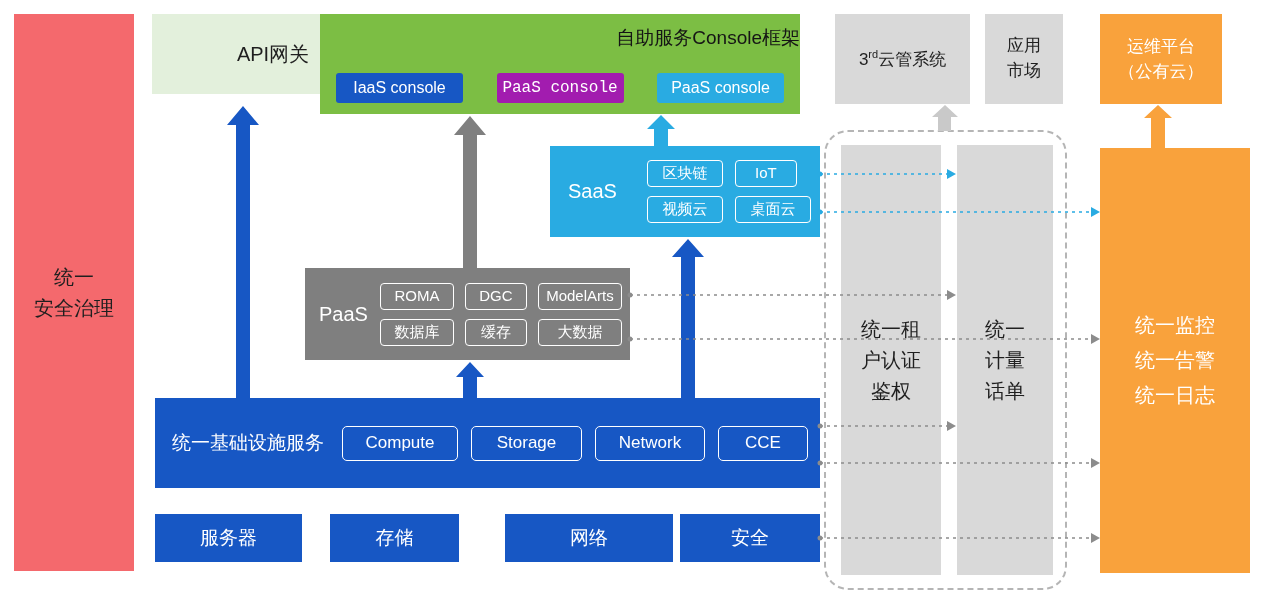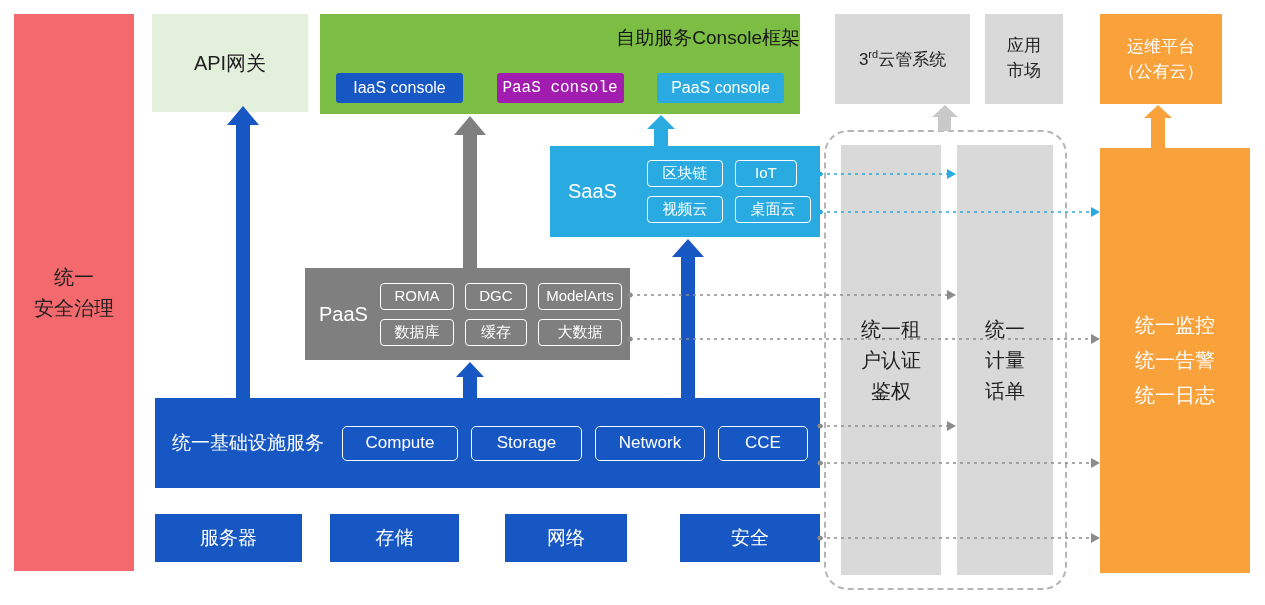--- a/index.html
+++ b/index.html
@@ -9,7 +9,7 @@
   .center{display:flex;flex-direction:column;align-items:center;justify-content:center;text-align:center;}
 
   #security-bar{left:14px;top:14px;width:120px;height:557px;background:#F4696D;color:#1f1f1f;font-size:20px;line-height:1.55;}
-  #api-gateway{left:152px;top:14px;width:156px;height:98px;background:#E3F0DC;color:#1f1f1f;font-size:20px;}
+  #api-gateway{left:152px;top:14px;width:156px;height:80px;background:#E3F0DC;color:#1f1f1f;font-size:20px;padding-left:43px;}
 
   #console-frame{left:320px;top:14px;width:480px;height:100px;background:#7CBE44;color:#151515;}
   .frame-title{text-align:right;padding-top:12px;font-size:19px;line-height:23px;}

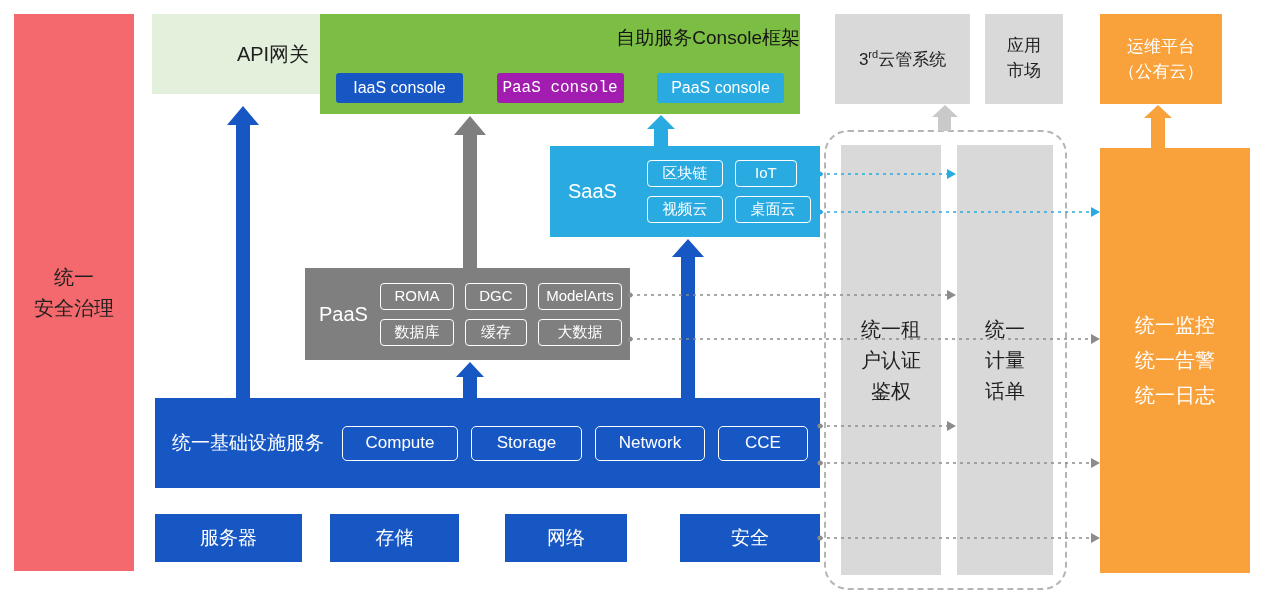--- a/index.html
+++ b/index.html
@@ -45,7 +45,7 @@
   .hw-box{top:514px;height:48px;background:#1757C4;color:#fff;font-size:19px;}
   #hw-server{left:155px;width:147px;}
   #hw-storage{left:330px;width:129px;}
-  #hw-network{left:505px;width:122px;}
+  #hw-network{left:505px;width:168px;}
   #hw-security{left:680px;width:140px;}
 
   #dashed-container{left:824px;top:130px;width:243px;height:460px;border:2px dashed #B5B5B5;border-radius:24px;box-sizing:border-box;}

